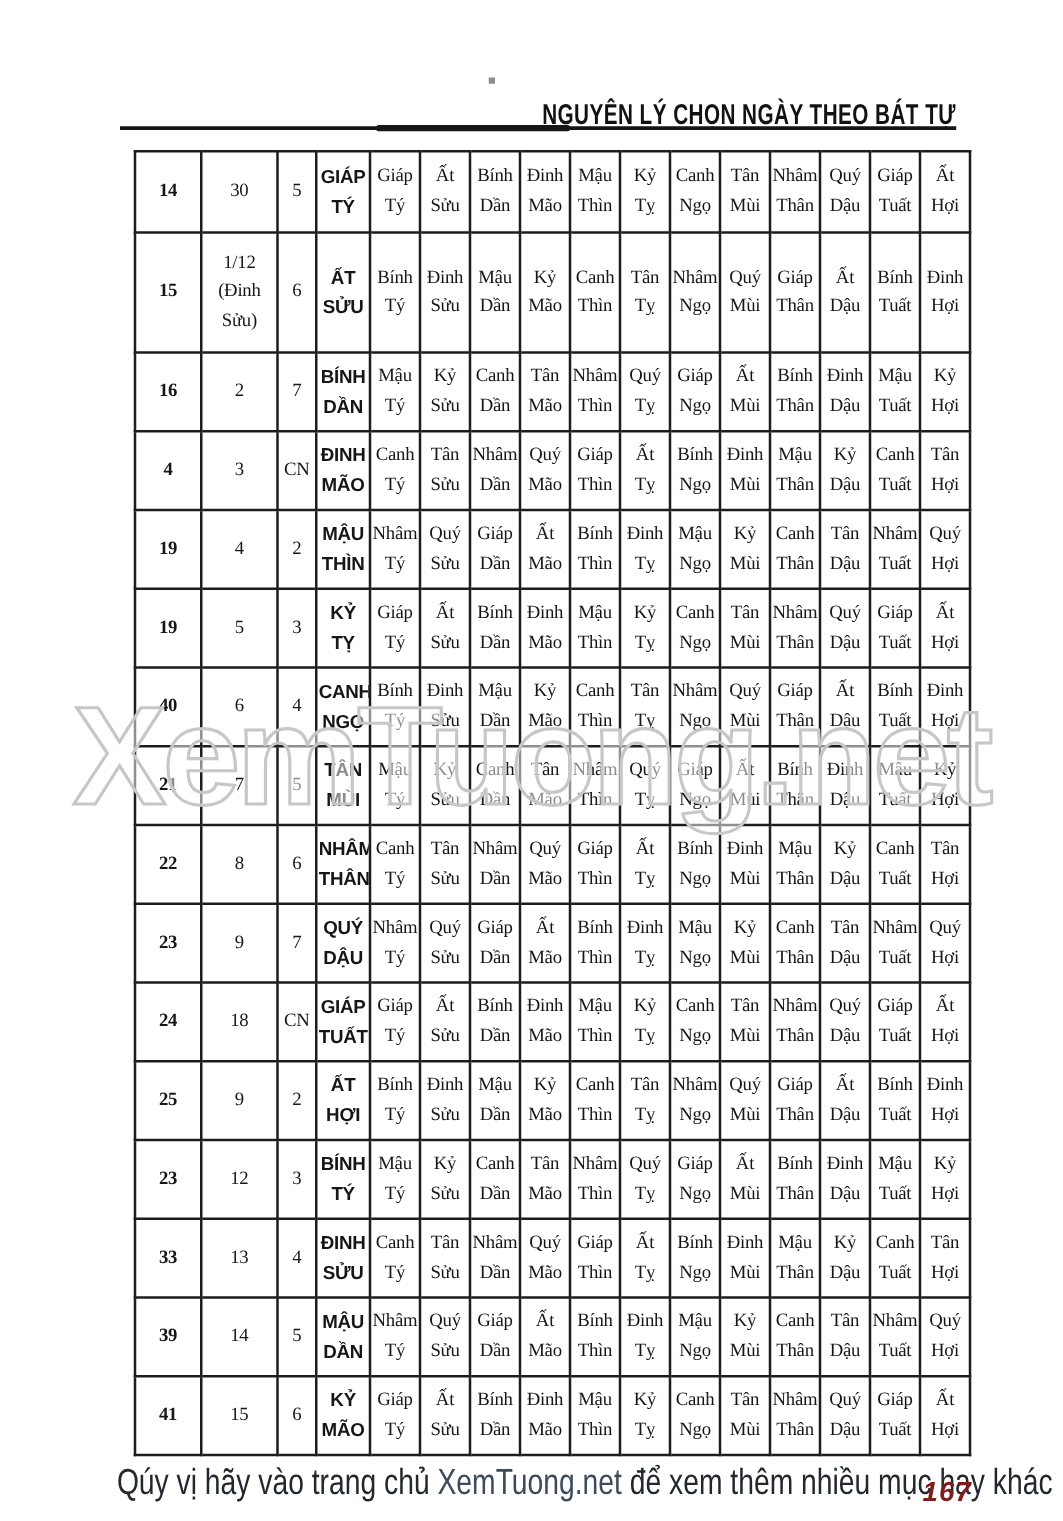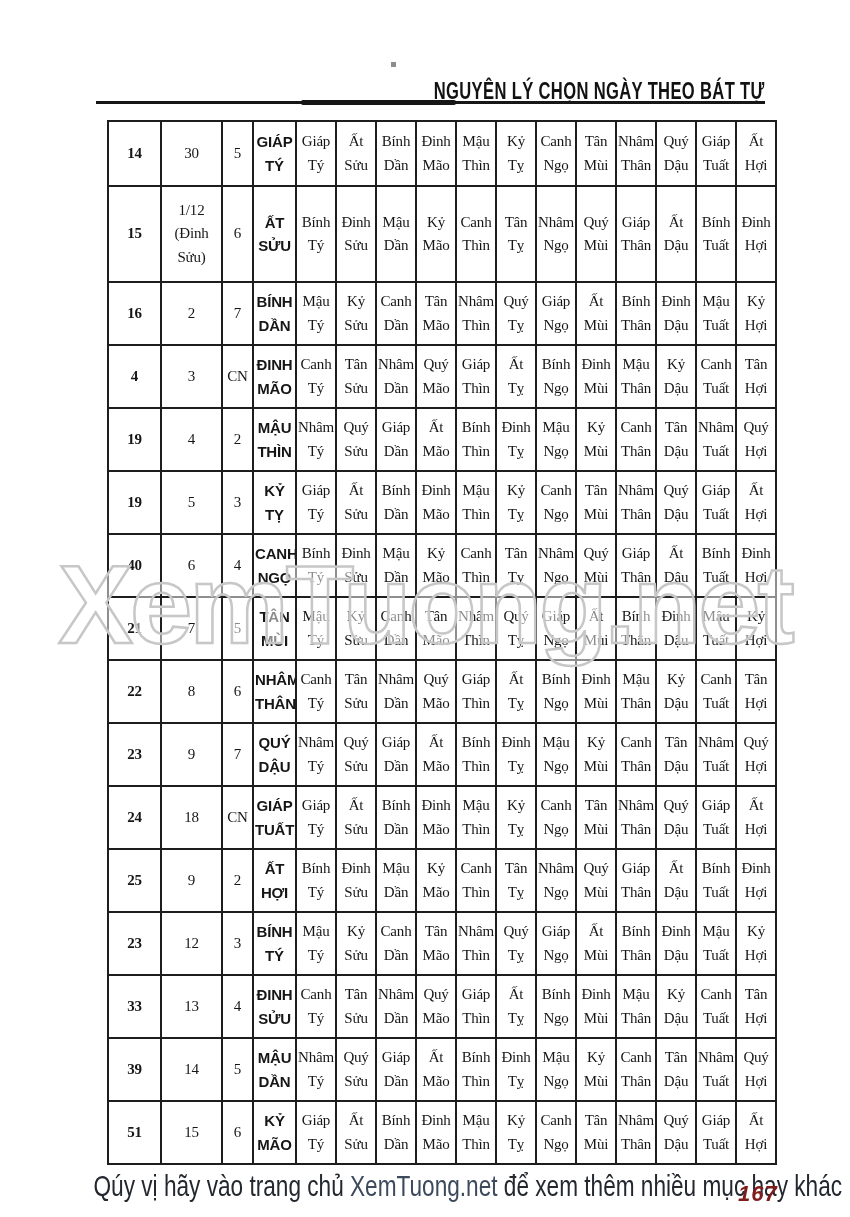--- a/index.html
+++ b/index.html
@@ -941,7 +941,7 @@
           </td>
         </tr>
         <tr>
-          <td class="c-stt">51</td>
+          <td class="c-stt">41</td>
           <td class="c-date">15</td>
           <td class="c-thu">6</td>
           <td class="c-day">

